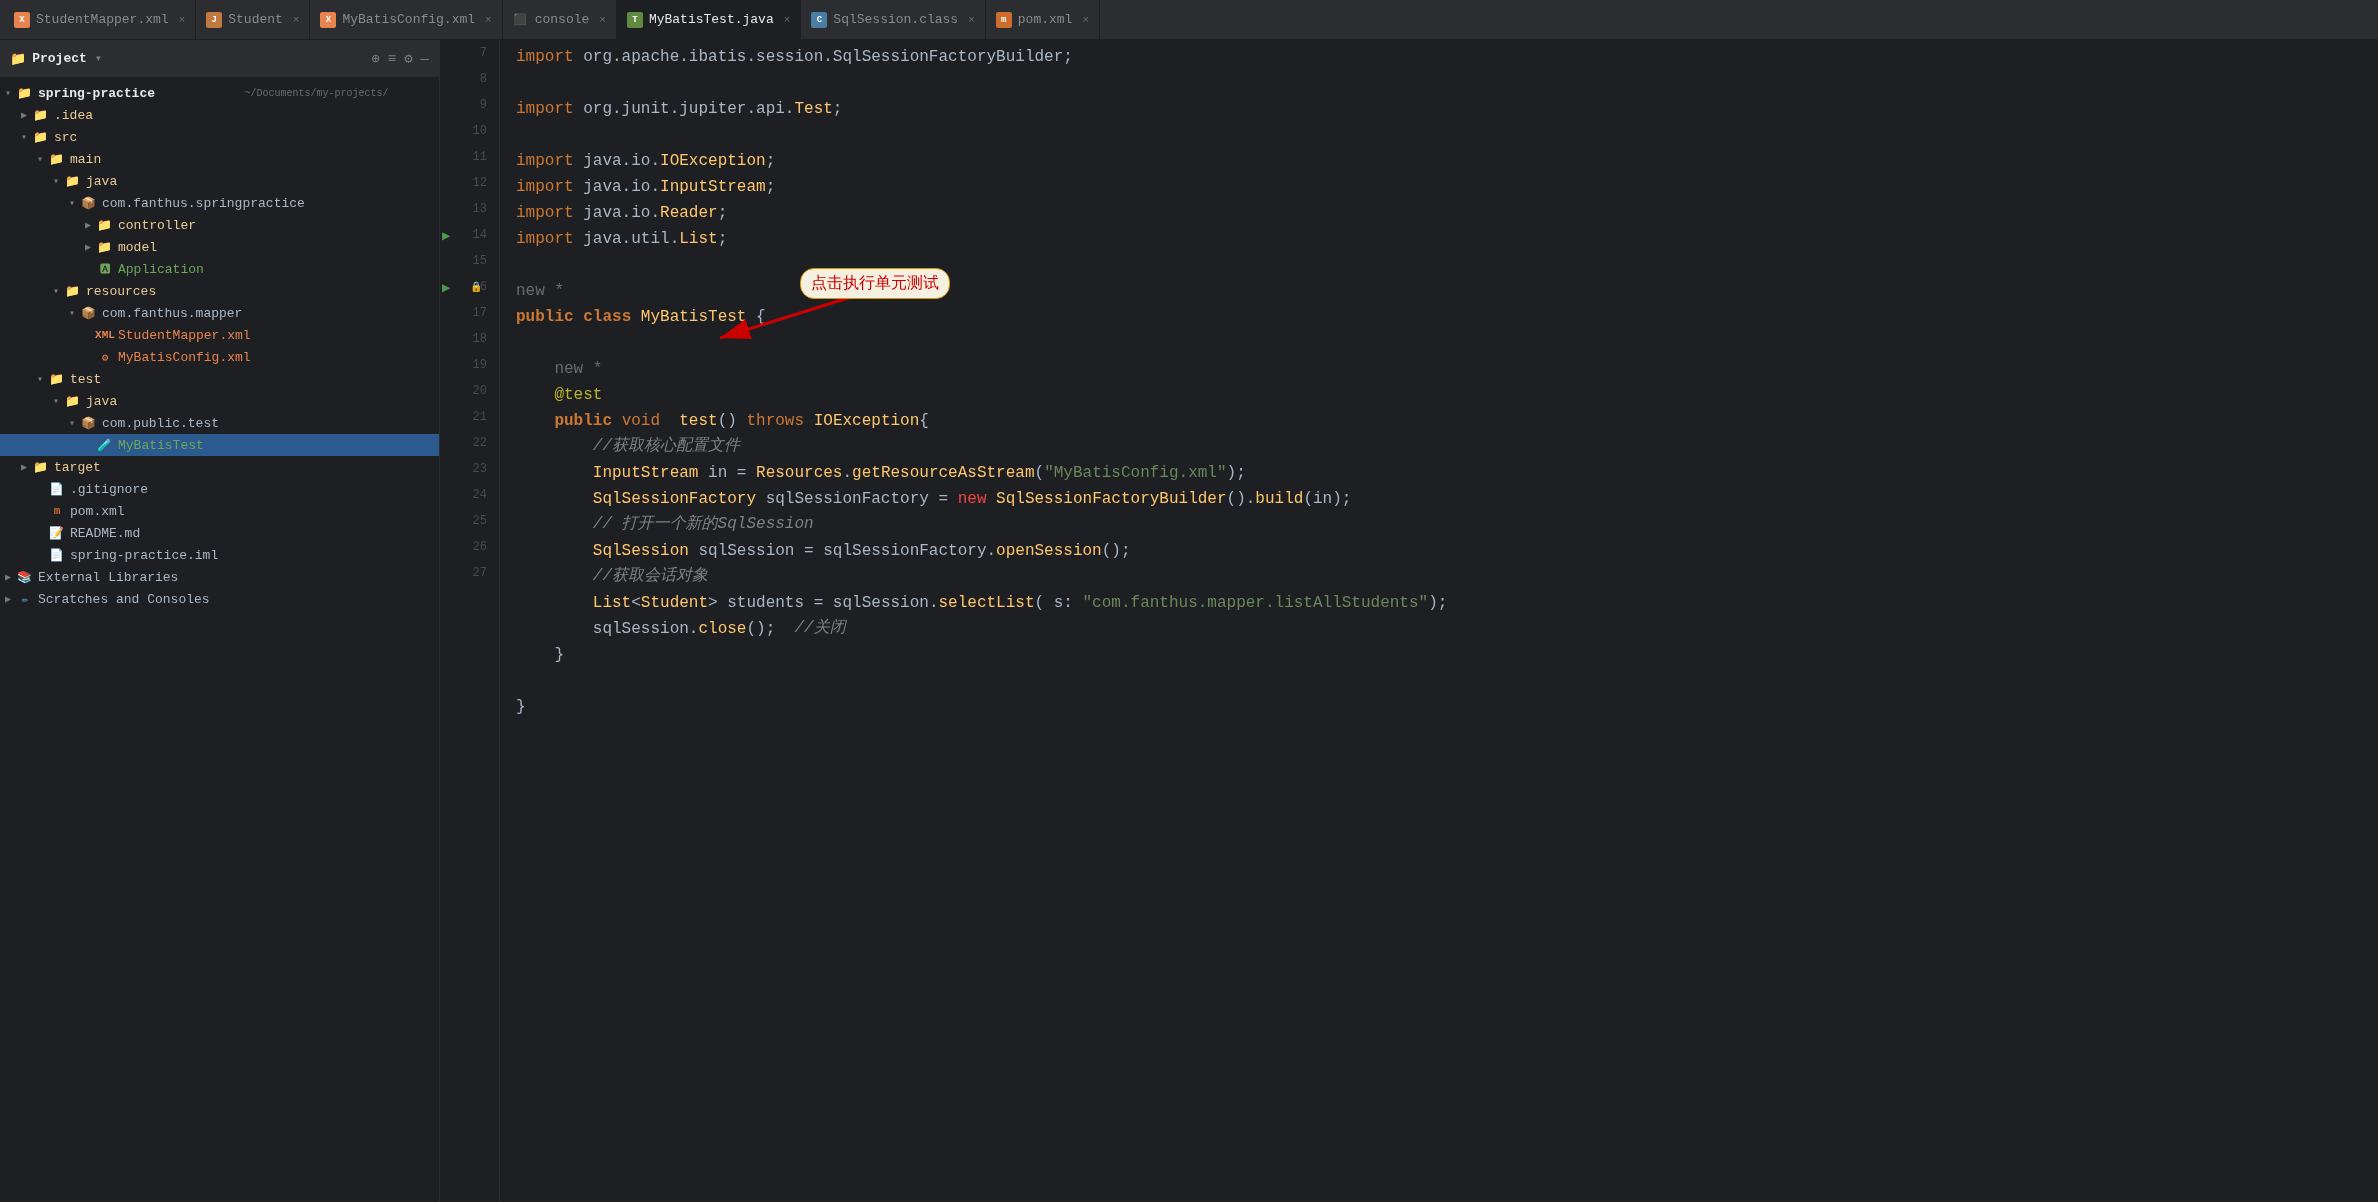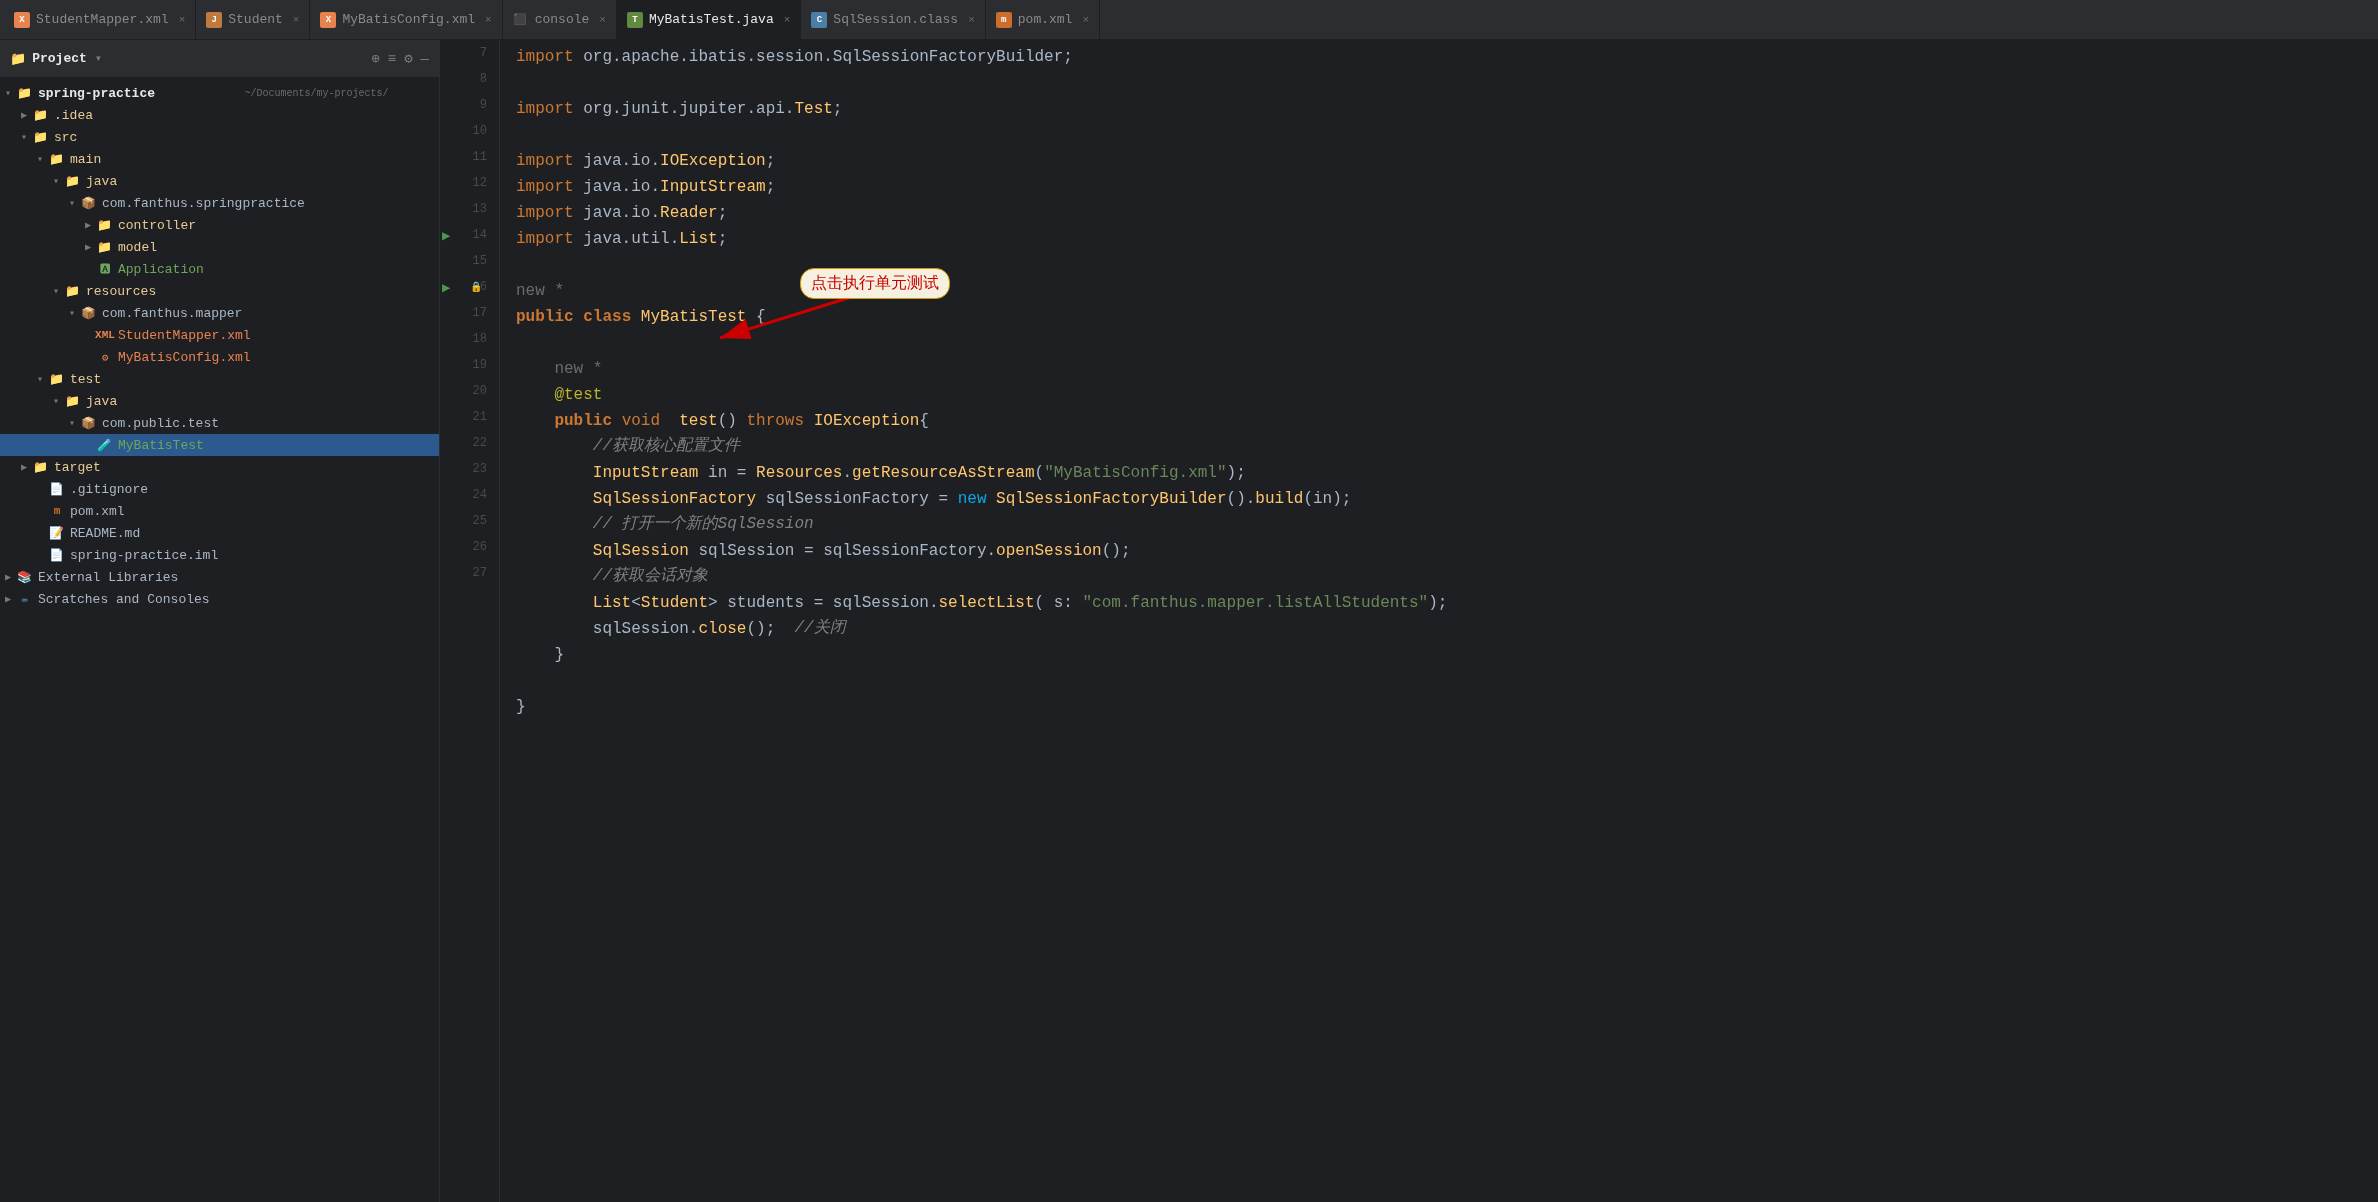--- a/index.html
+++ b/index.html
@@ -219,7 +219,7 @@
     .method { color: #ffc66d; }
     .annot { color: #bbb529; }
     .import-kw { color: #cc7832; }
-    .new-kw { color: #0ea5e9; }
+    .new-kw { color: #ef4444; }
 
     
     .annotation-tooltip {

